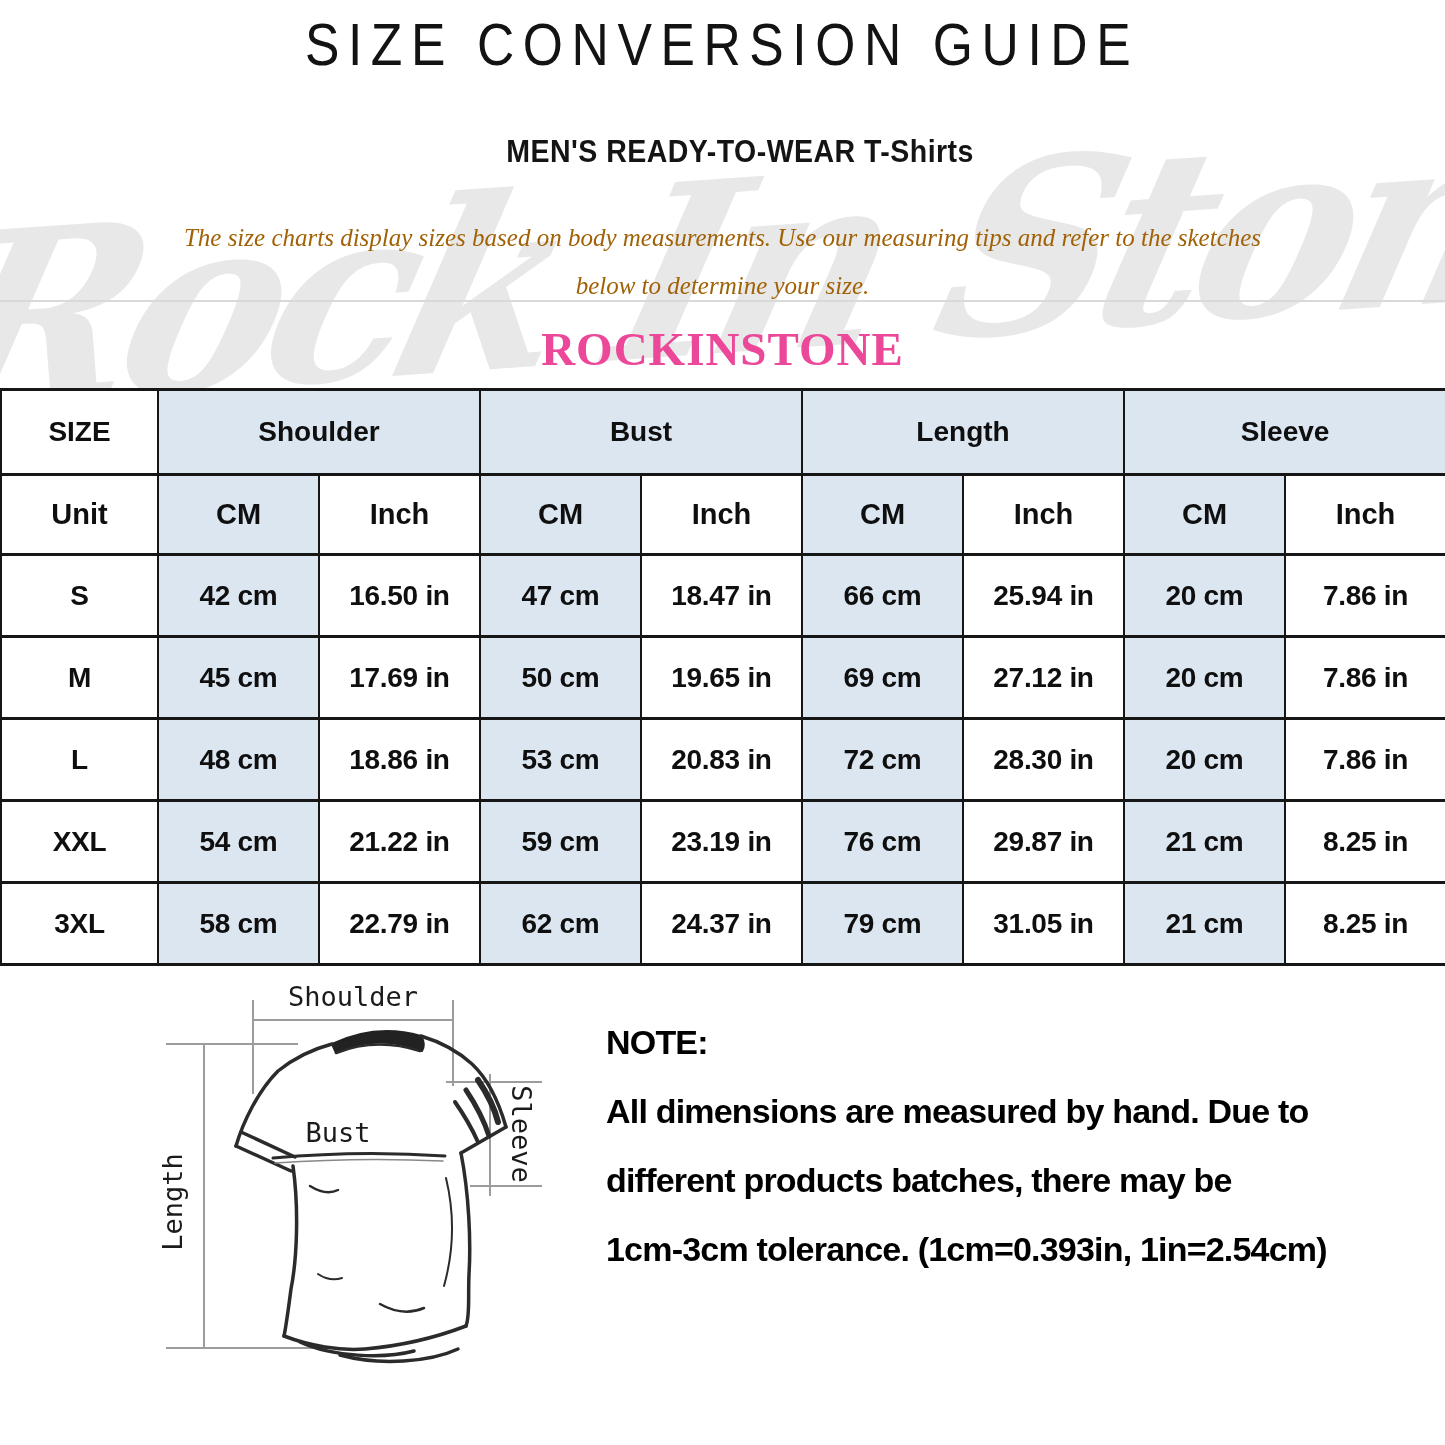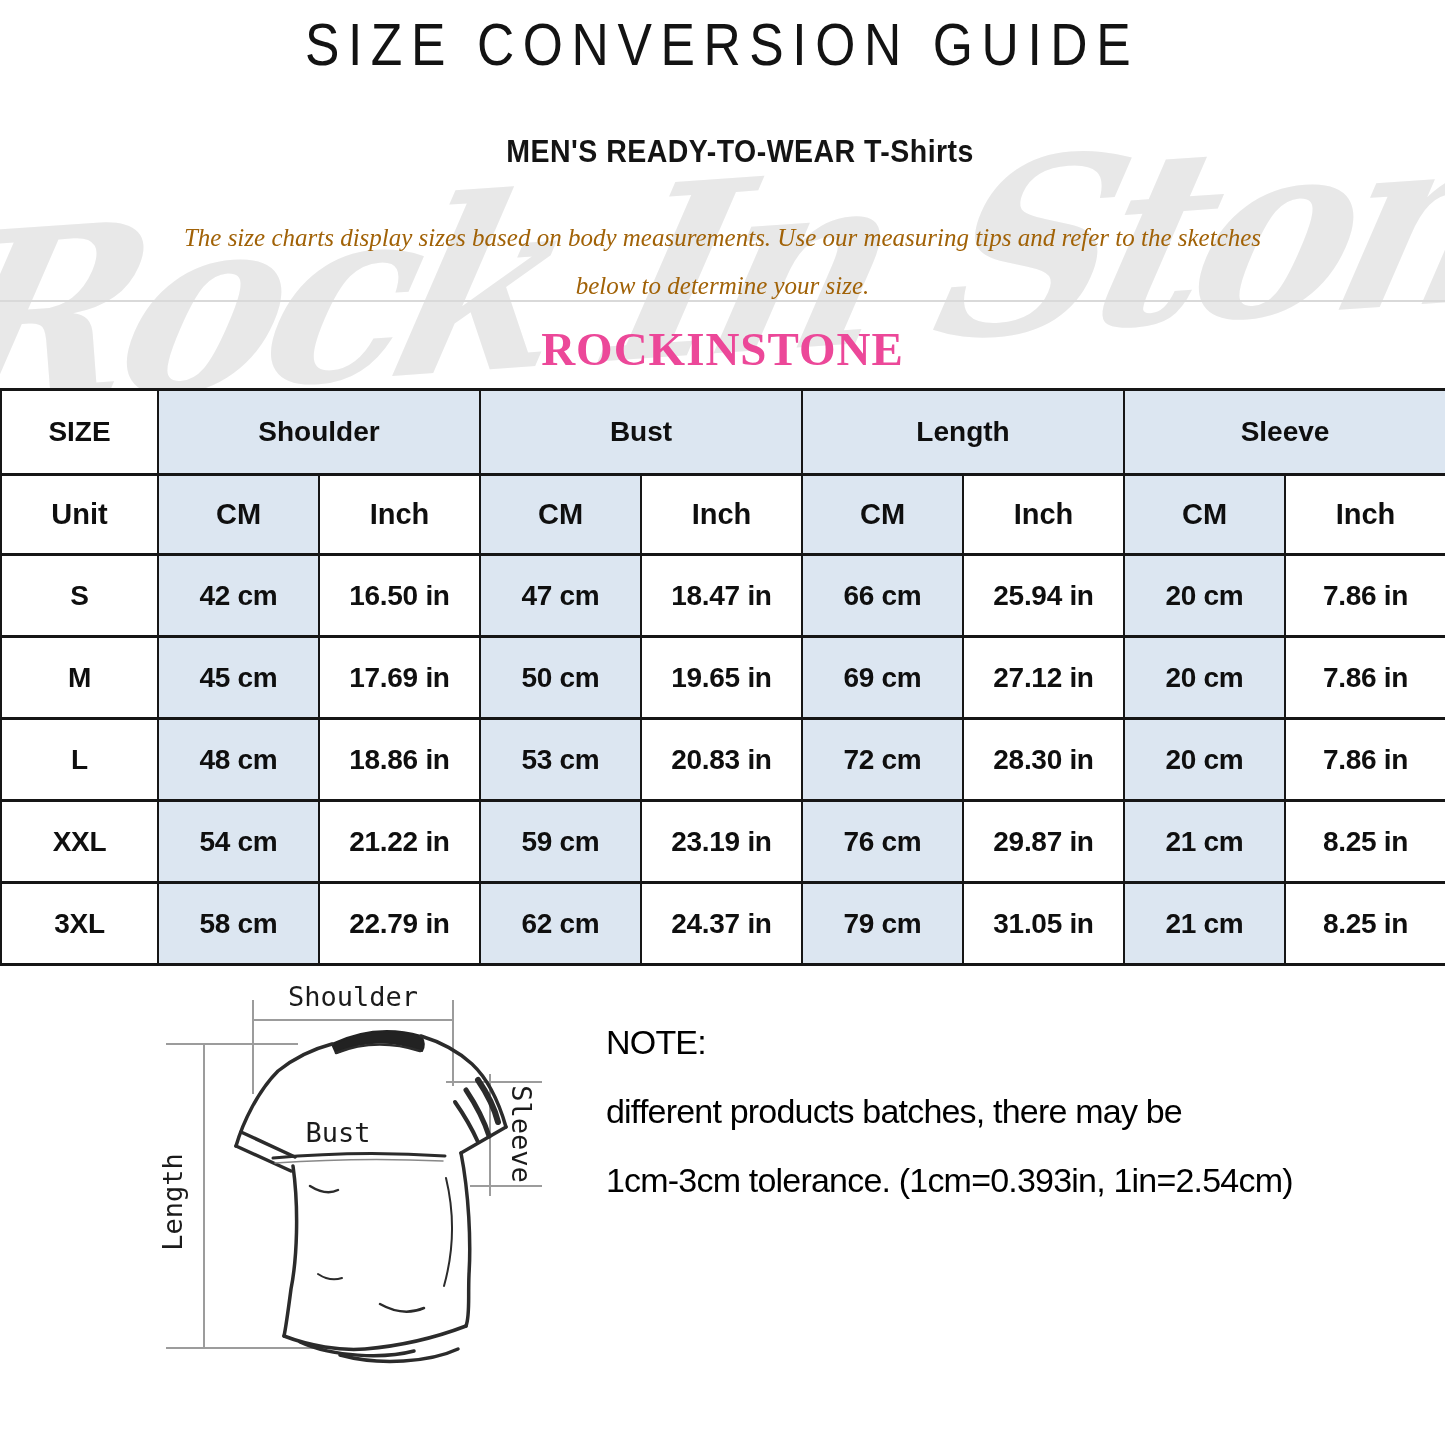--- a/index.html
+++ b/index.html
@@ -120,7 +120,7 @@
   .note {
     margin-left:38px;
     padding-top:34px;
-    font-weight:normal;
+    font-weight:bold;
     font-size:34px;
     line-height:69px;
     letter-spacing:-0.8px;

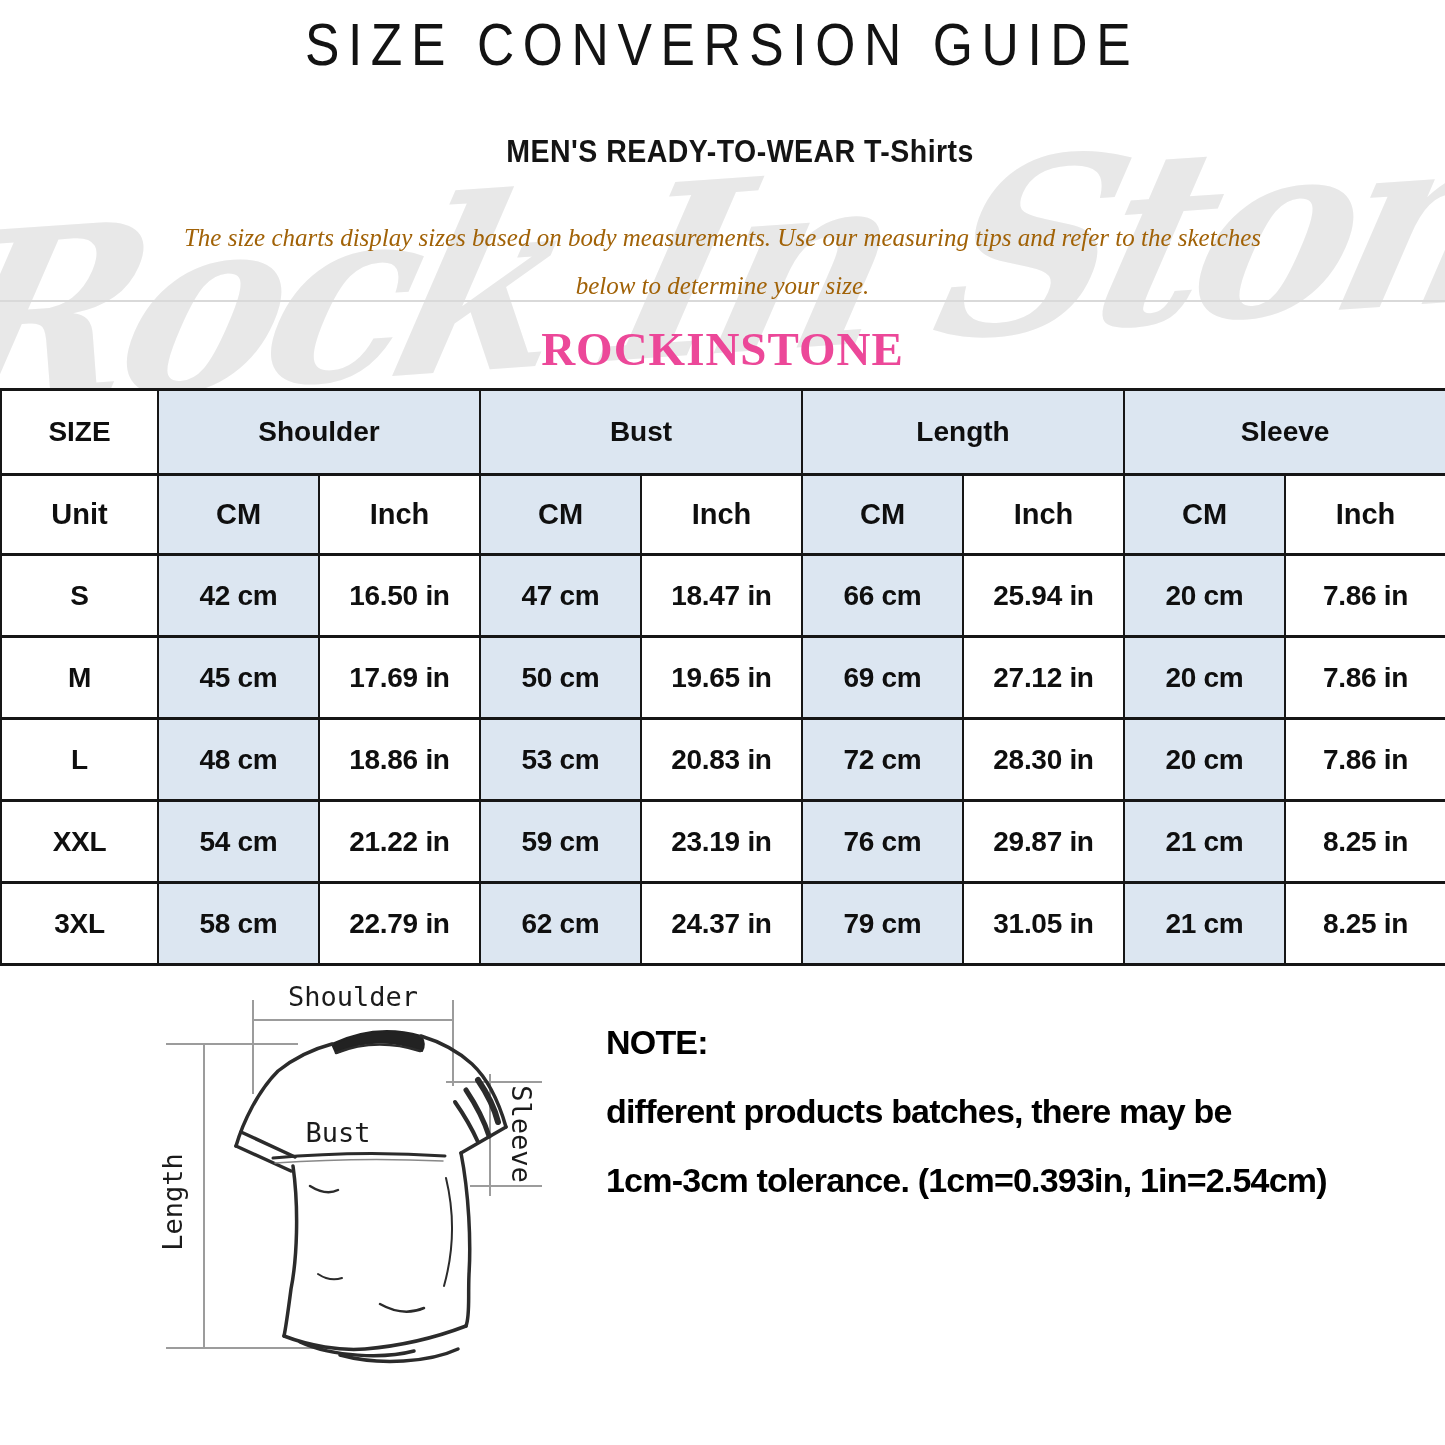--- a/index.html
+++ b/index.html
@@ -287,6 +287,7 @@
 
     <div class="note">
       <div>NOTE:</div>
+      <div>All dimensions are measured by hand. Due to</div>
       <div>different products batches, there may be</div>
       <div>1cm-3cm tolerance. (1cm=0.393in, 1in=2.54cm)</div>
     </div>

